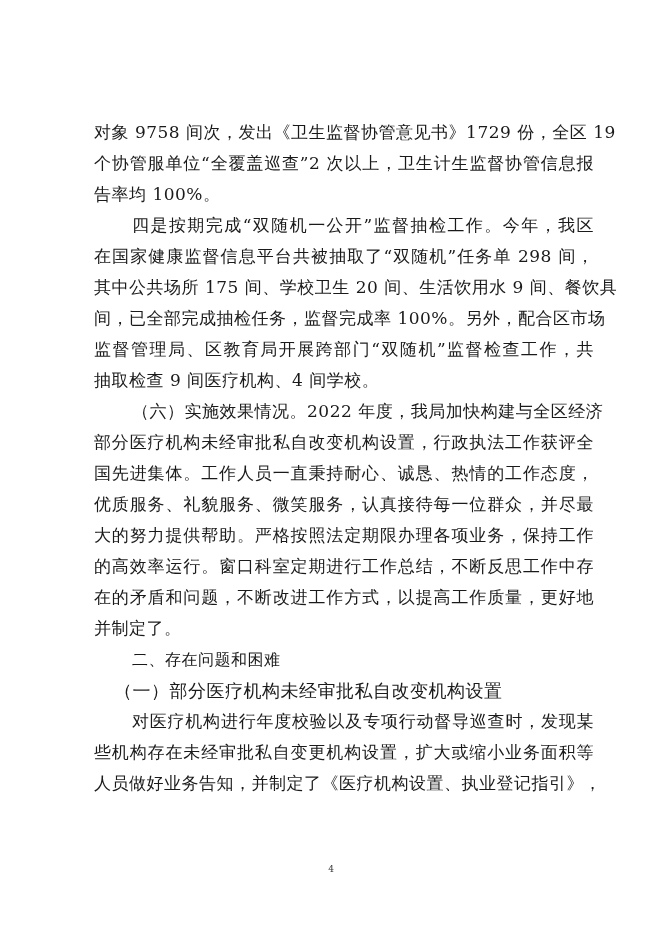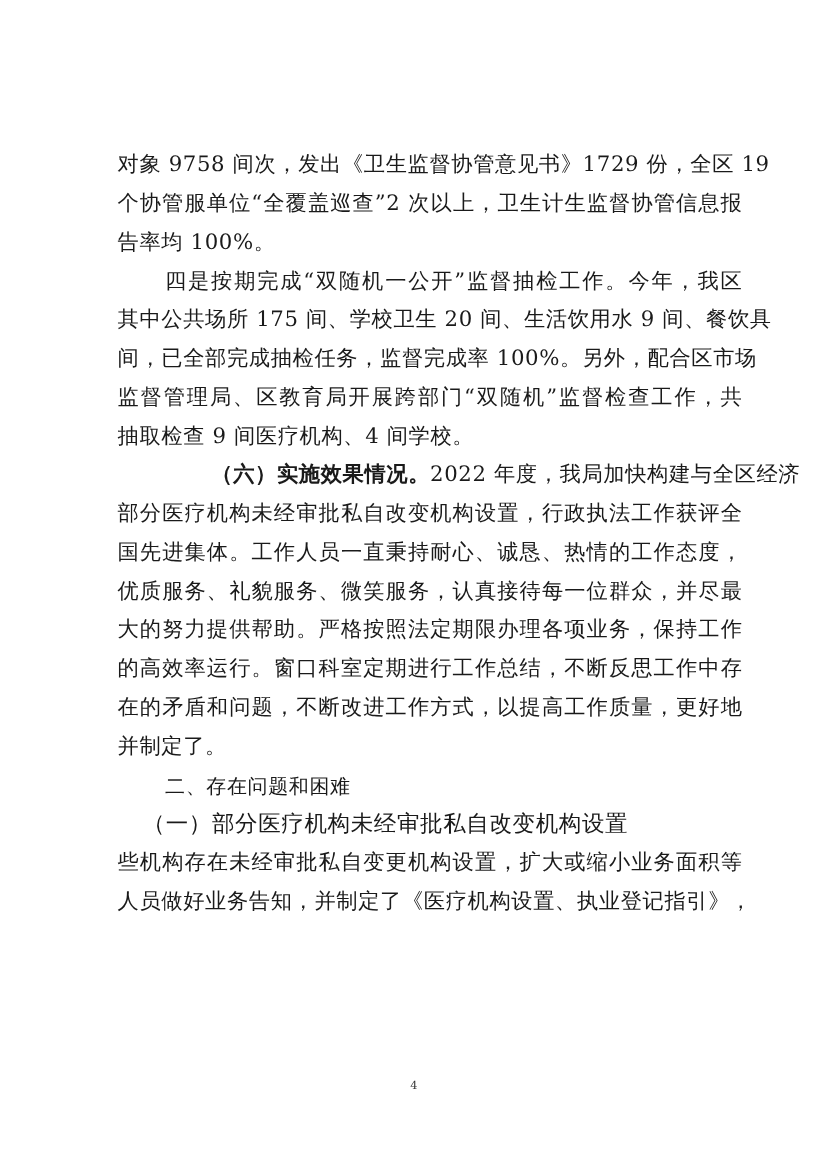--- a/index.html
+++ b/index.html
@@ -26,6 +26,7 @@
   <div class="line last">告率均 100%。</div>
 
   <div class="line indent">四是按期完成“双随机一公开”监督抽检工作。今年，我区</div>
+  <div class="line">在国家健康监督信息平台共被抽取了“双随机”任务单 298 间，</div>
   <div class="line">其中公共场所 175 间、学校卫生 20 间、生活饮用水 9 间、餐饮具</div>
   <div class="line">间，已全部完成抽检任务，监督完成率 100%。另外，配合区市场</div>
   <div class="line">监督管理局、区教育局开展跨部门“双随机”监督检查工作，共</div>

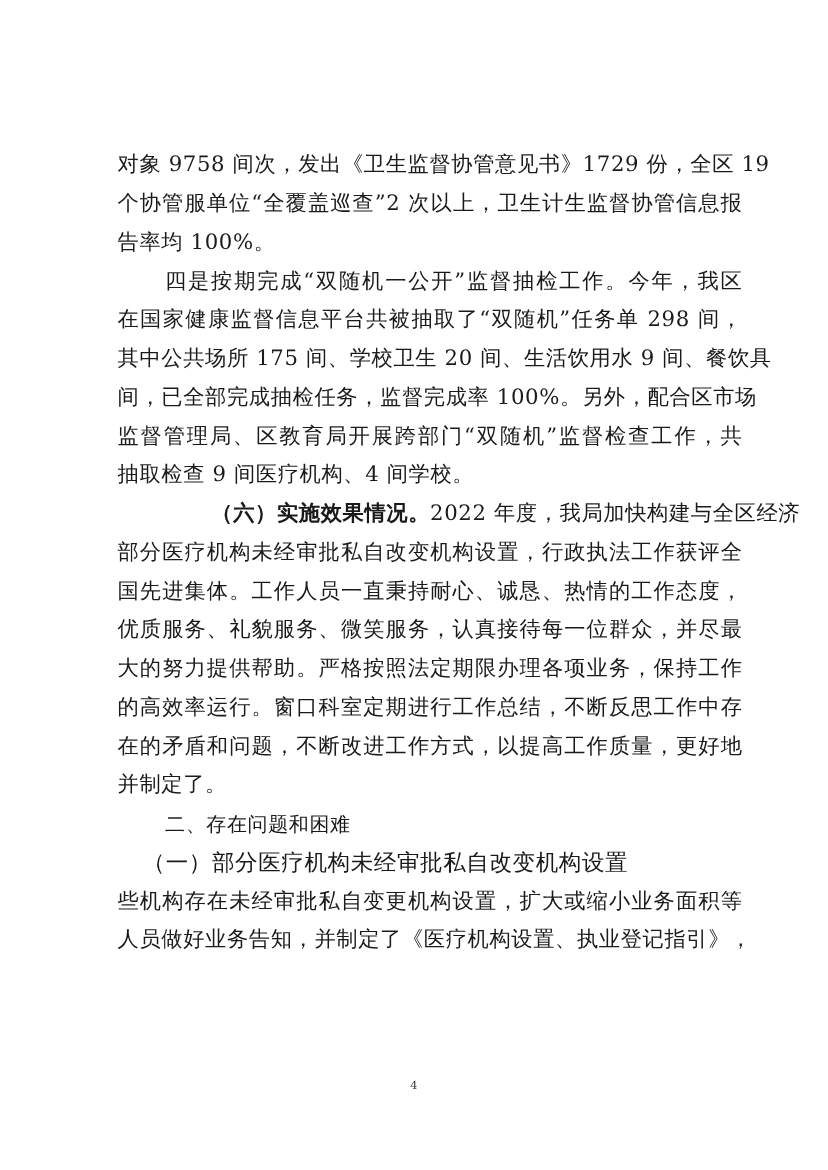--- a/index.html
+++ b/index.html
@@ -10,7 +10,7 @@
           text-align: justify; text-align-last: justify; letter-spacing: 0.5px; }
   .line.last { text-align-last: left; }
   .indent { padding-left: 38px; }
-  .bold { font-weight: bold; margin-left: 37px; }
+  .bold { font-weight: normal; }
   .heading2 { font-family: "DejaVu Sans", "Liberation Sans", sans-serif; font-size: 16px; }
   .heading3 { font-weight: normal; font-size: 18px; }
   .pageno { position: absolute; top: 864px; left: 326px; width: 10px; text-align: center;

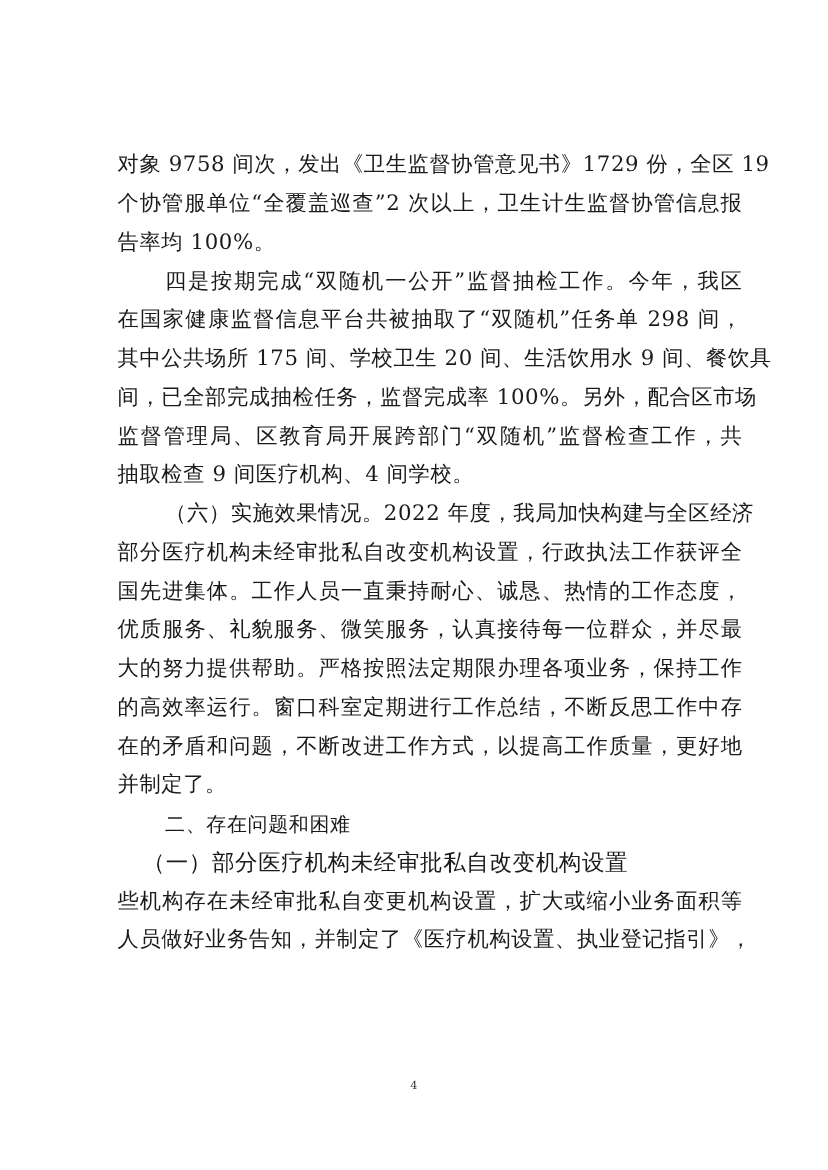--- a/index.html
+++ b/index.html
@@ -47,6 +47,7 @@
 
   <div class="line last indent heading3" style="padding-left:20px;">（一）部分医疗机构未经审批私自改变机构设置</div>
 
+  <div class="line indent">对医疗机构进行年度校验以及专项行动督导巡查时，发现某</div>
   <div class="line">些机构存在未经审批私自变更机构设置，扩大或缩小业务面积等</div>
   <div class="line">人员做好业务告知，并制定了《医疗机构设置、执业登记指引》，</div>
 </div>

